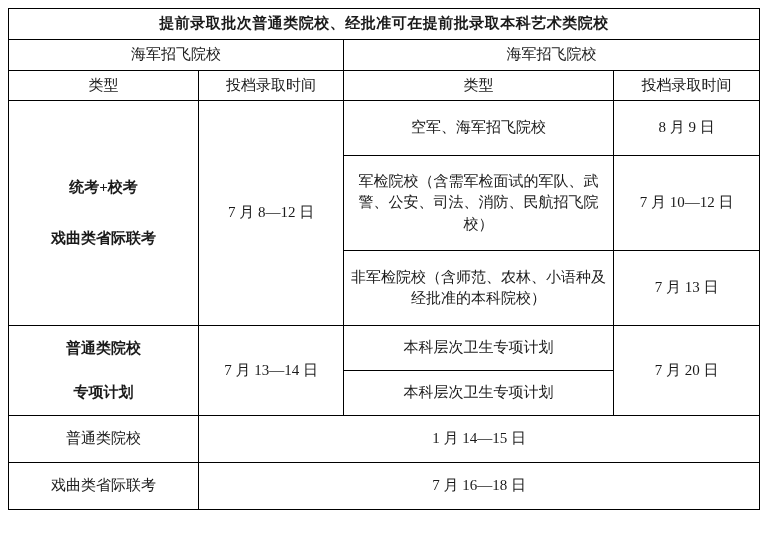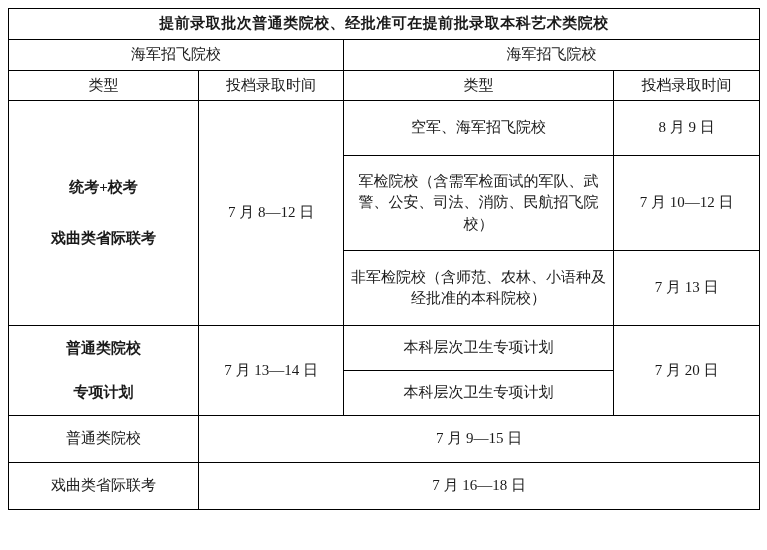--- a/index.html
+++ b/index.html
@@ -131,7 +131,7 @@
 
       <tr>
         <td style="height:38px">普通类院校</td>
-        <td class="nowrap" colspan="3">7 月 9—15 日</td>
+        <td class="nowrap" colspan="3">1 月 14—15 日</td>
       </tr>
       <tr>
         <td style="height:38px">戏曲类省际联考</td>

